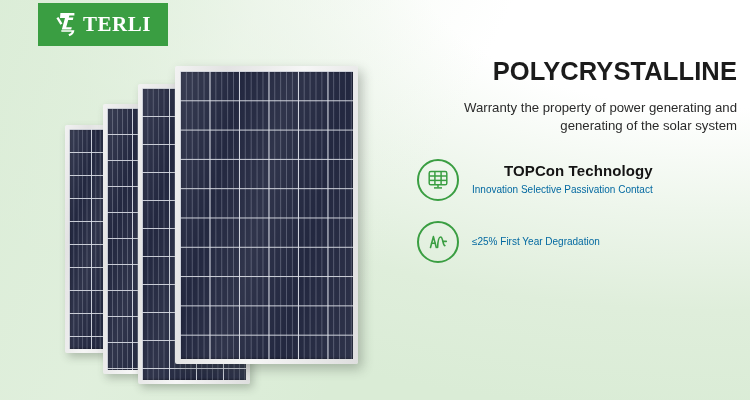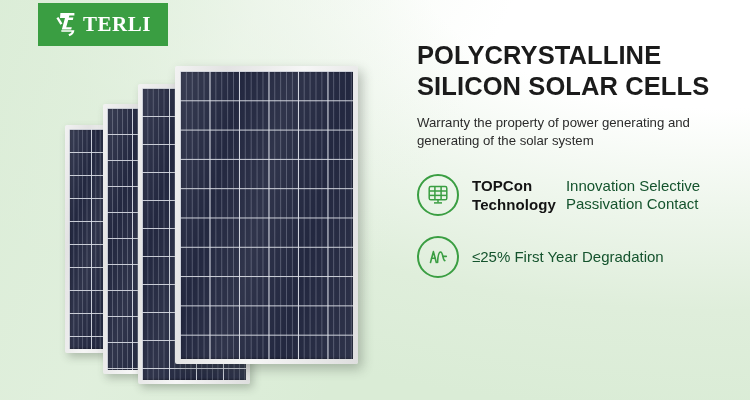--- a/index.html
+++ b/index.html
@@ -98,8 +98,9 @@
   
   #content {
     position:absolute;
-    left:417px; top:40px;
+    left:417px; top:56px;
     width:320px;
+    text-align:right;
   }
   #title {
     color:#1b1b1b;

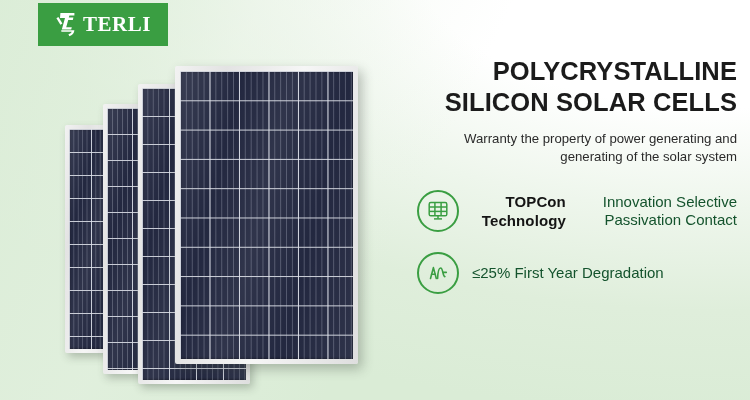--- a/index.html
+++ b/index.html
@@ -230,7 +230,6 @@
 
     <h1 id="title">
       <span>POLYCRYSTALLINE</span><br>
-      <span>SILICON SOLAR CELLS</span>
     </h1>
 
     <p id="subtitle">

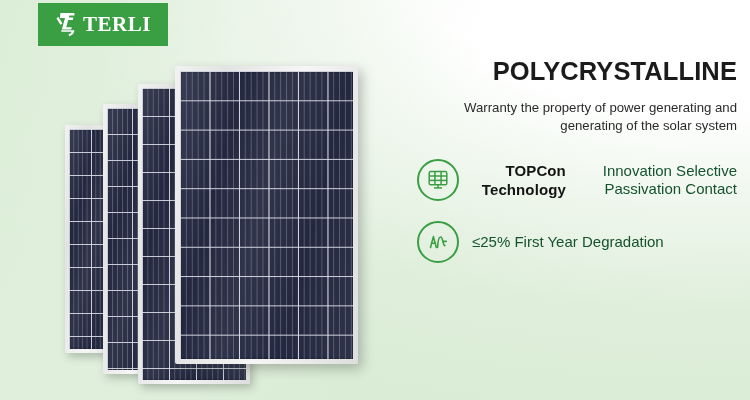--- a/index.html
+++ b/index.html
@@ -132,7 +132,7 @@
     border-radius:50%;
     display:flex; align-items:center; justify-content:center;
   }
-  .f-text { display:flex; flex-direction:row; justify-content:center; }
+  .f-text { display:flex; flex-direction:column; justify-content:center; }
   .f-title {
     color:#141414;
     font-size:15px;

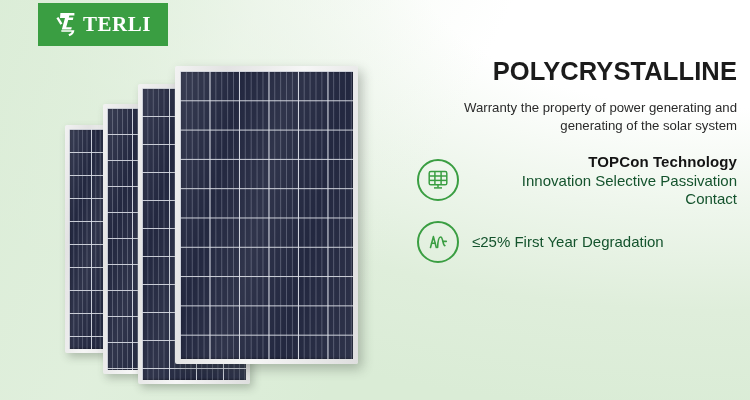--- a/index.html
+++ b/index.html
@@ -141,8 +141,8 @@
     letter-spacing:0.1px;
   }
   .f-sub {
-    color:#14532d;
-    font-size:15px;
+    color:#0369a1;
+    font-size:10px;
     line-height:18px;
     margin-top:1px;
   }

